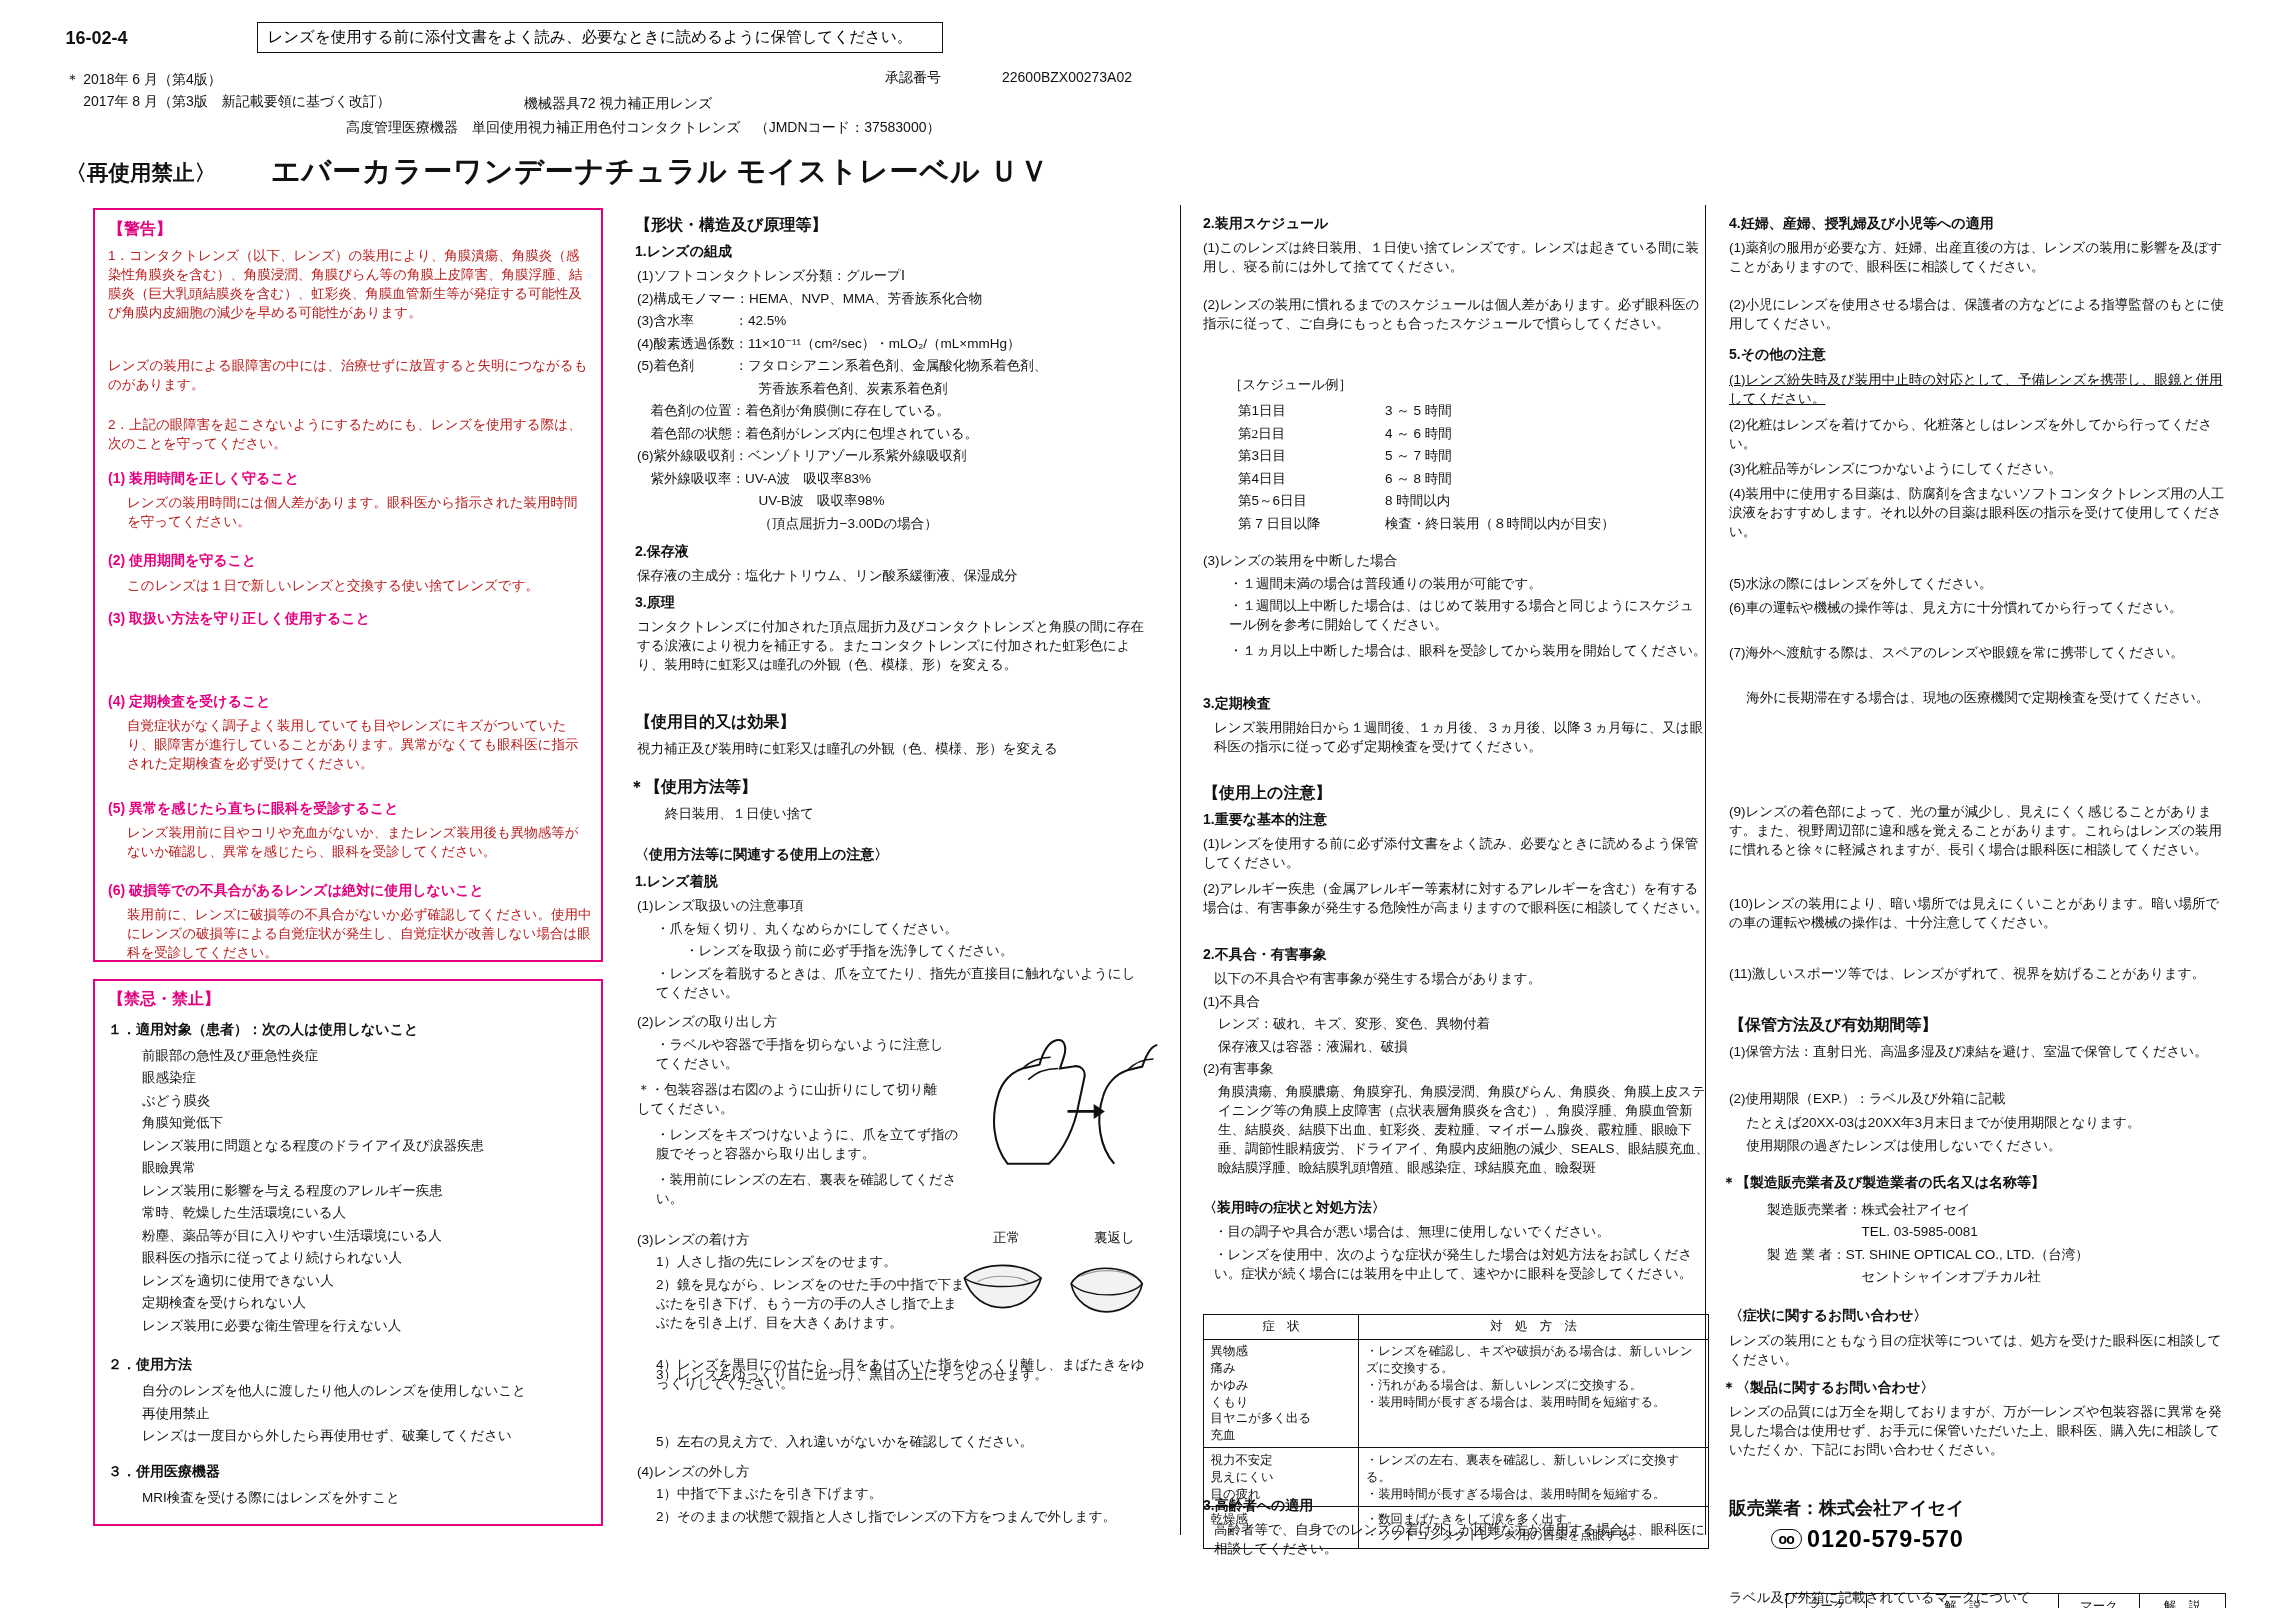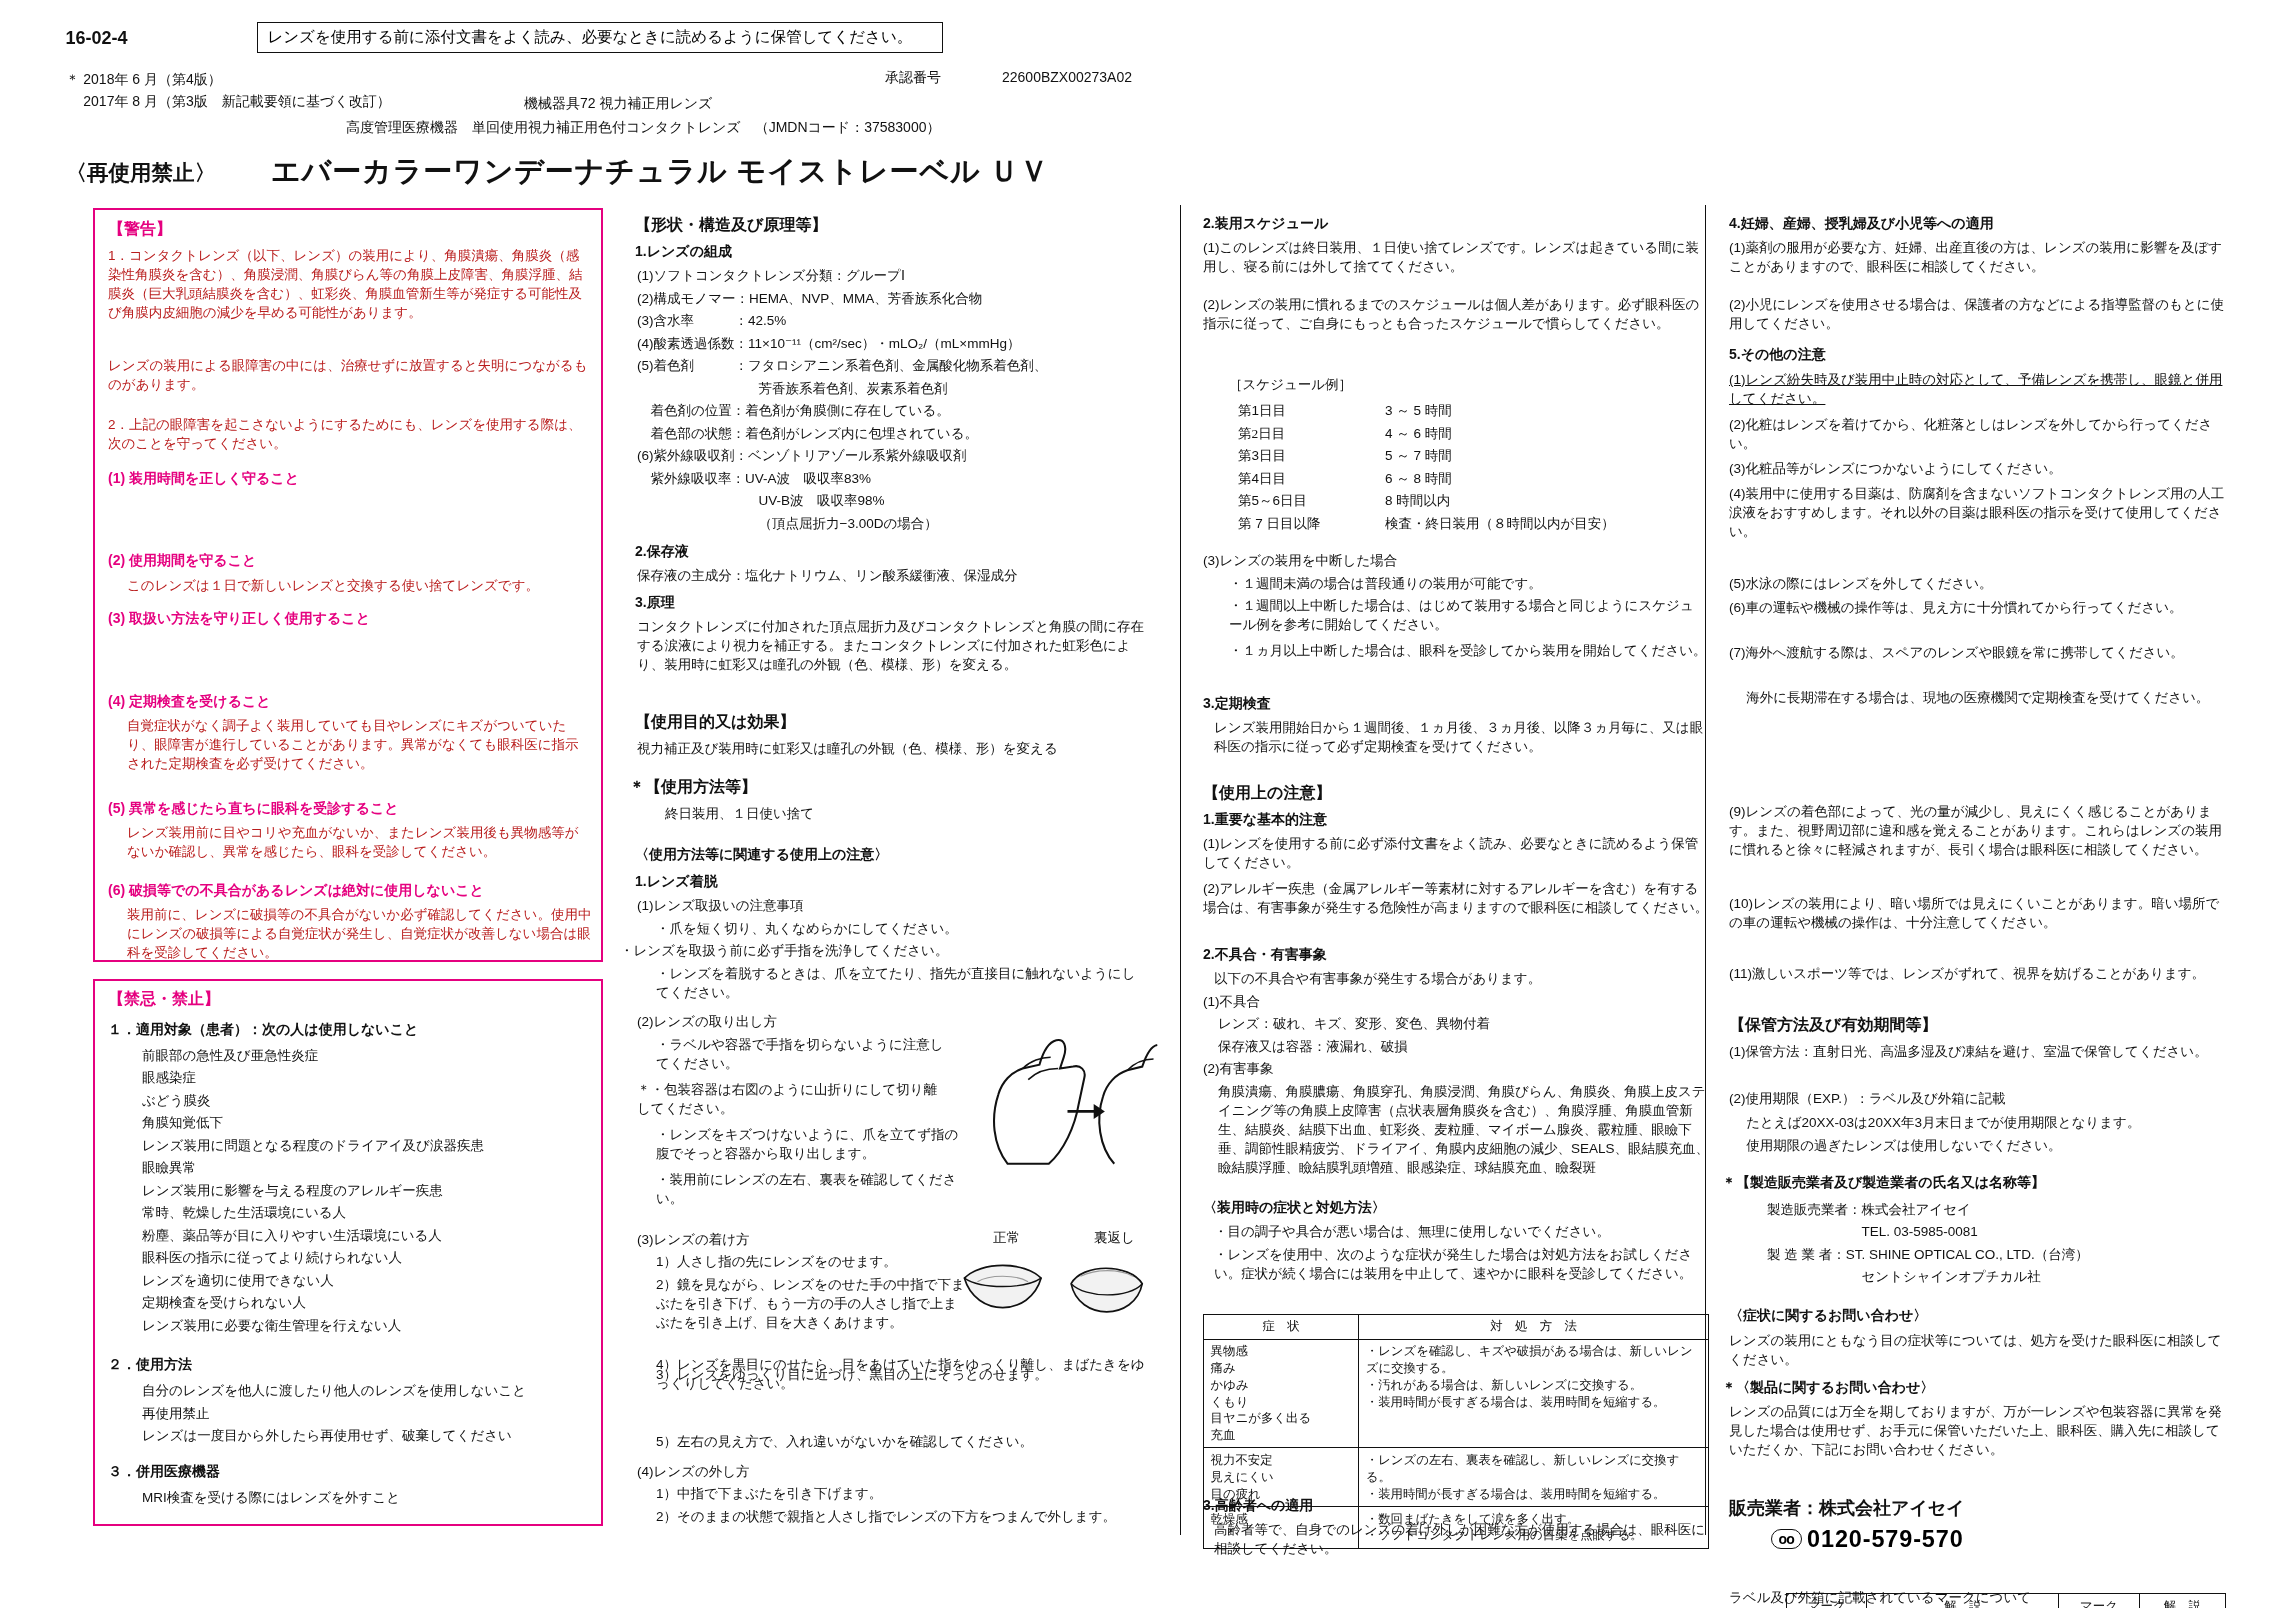--- a/index.html
+++ b/index.html
@@ -53,6 +53,7 @@
   <div class="t pink s14" style="left:52px;top:394px;width:480px;">2．上記の眼障害を起こさないようにするためにも、レンズを使用する際は、次のことを守ってください。</div>
 
   <div class="t pinkb s15" style="left:52px;top:448px;">(1) 装用時間を正しく守ること</div>
+  <div class="t pink s14" style="left:71px;top:472px;width:459px;">レンズの装用時間には個人差があります。眼科医から指示された装用時間を守ってください。</div>
 
   <div class="t pinkb s15" style="left:52px;top:530px;">(2) 使用期間を守ること</div>
   <div class="t pink s14" style="left:71px;top:555px;width:459px;">このレンズは１日で新しいレンズと交換する使い捨てレンズです。</div>

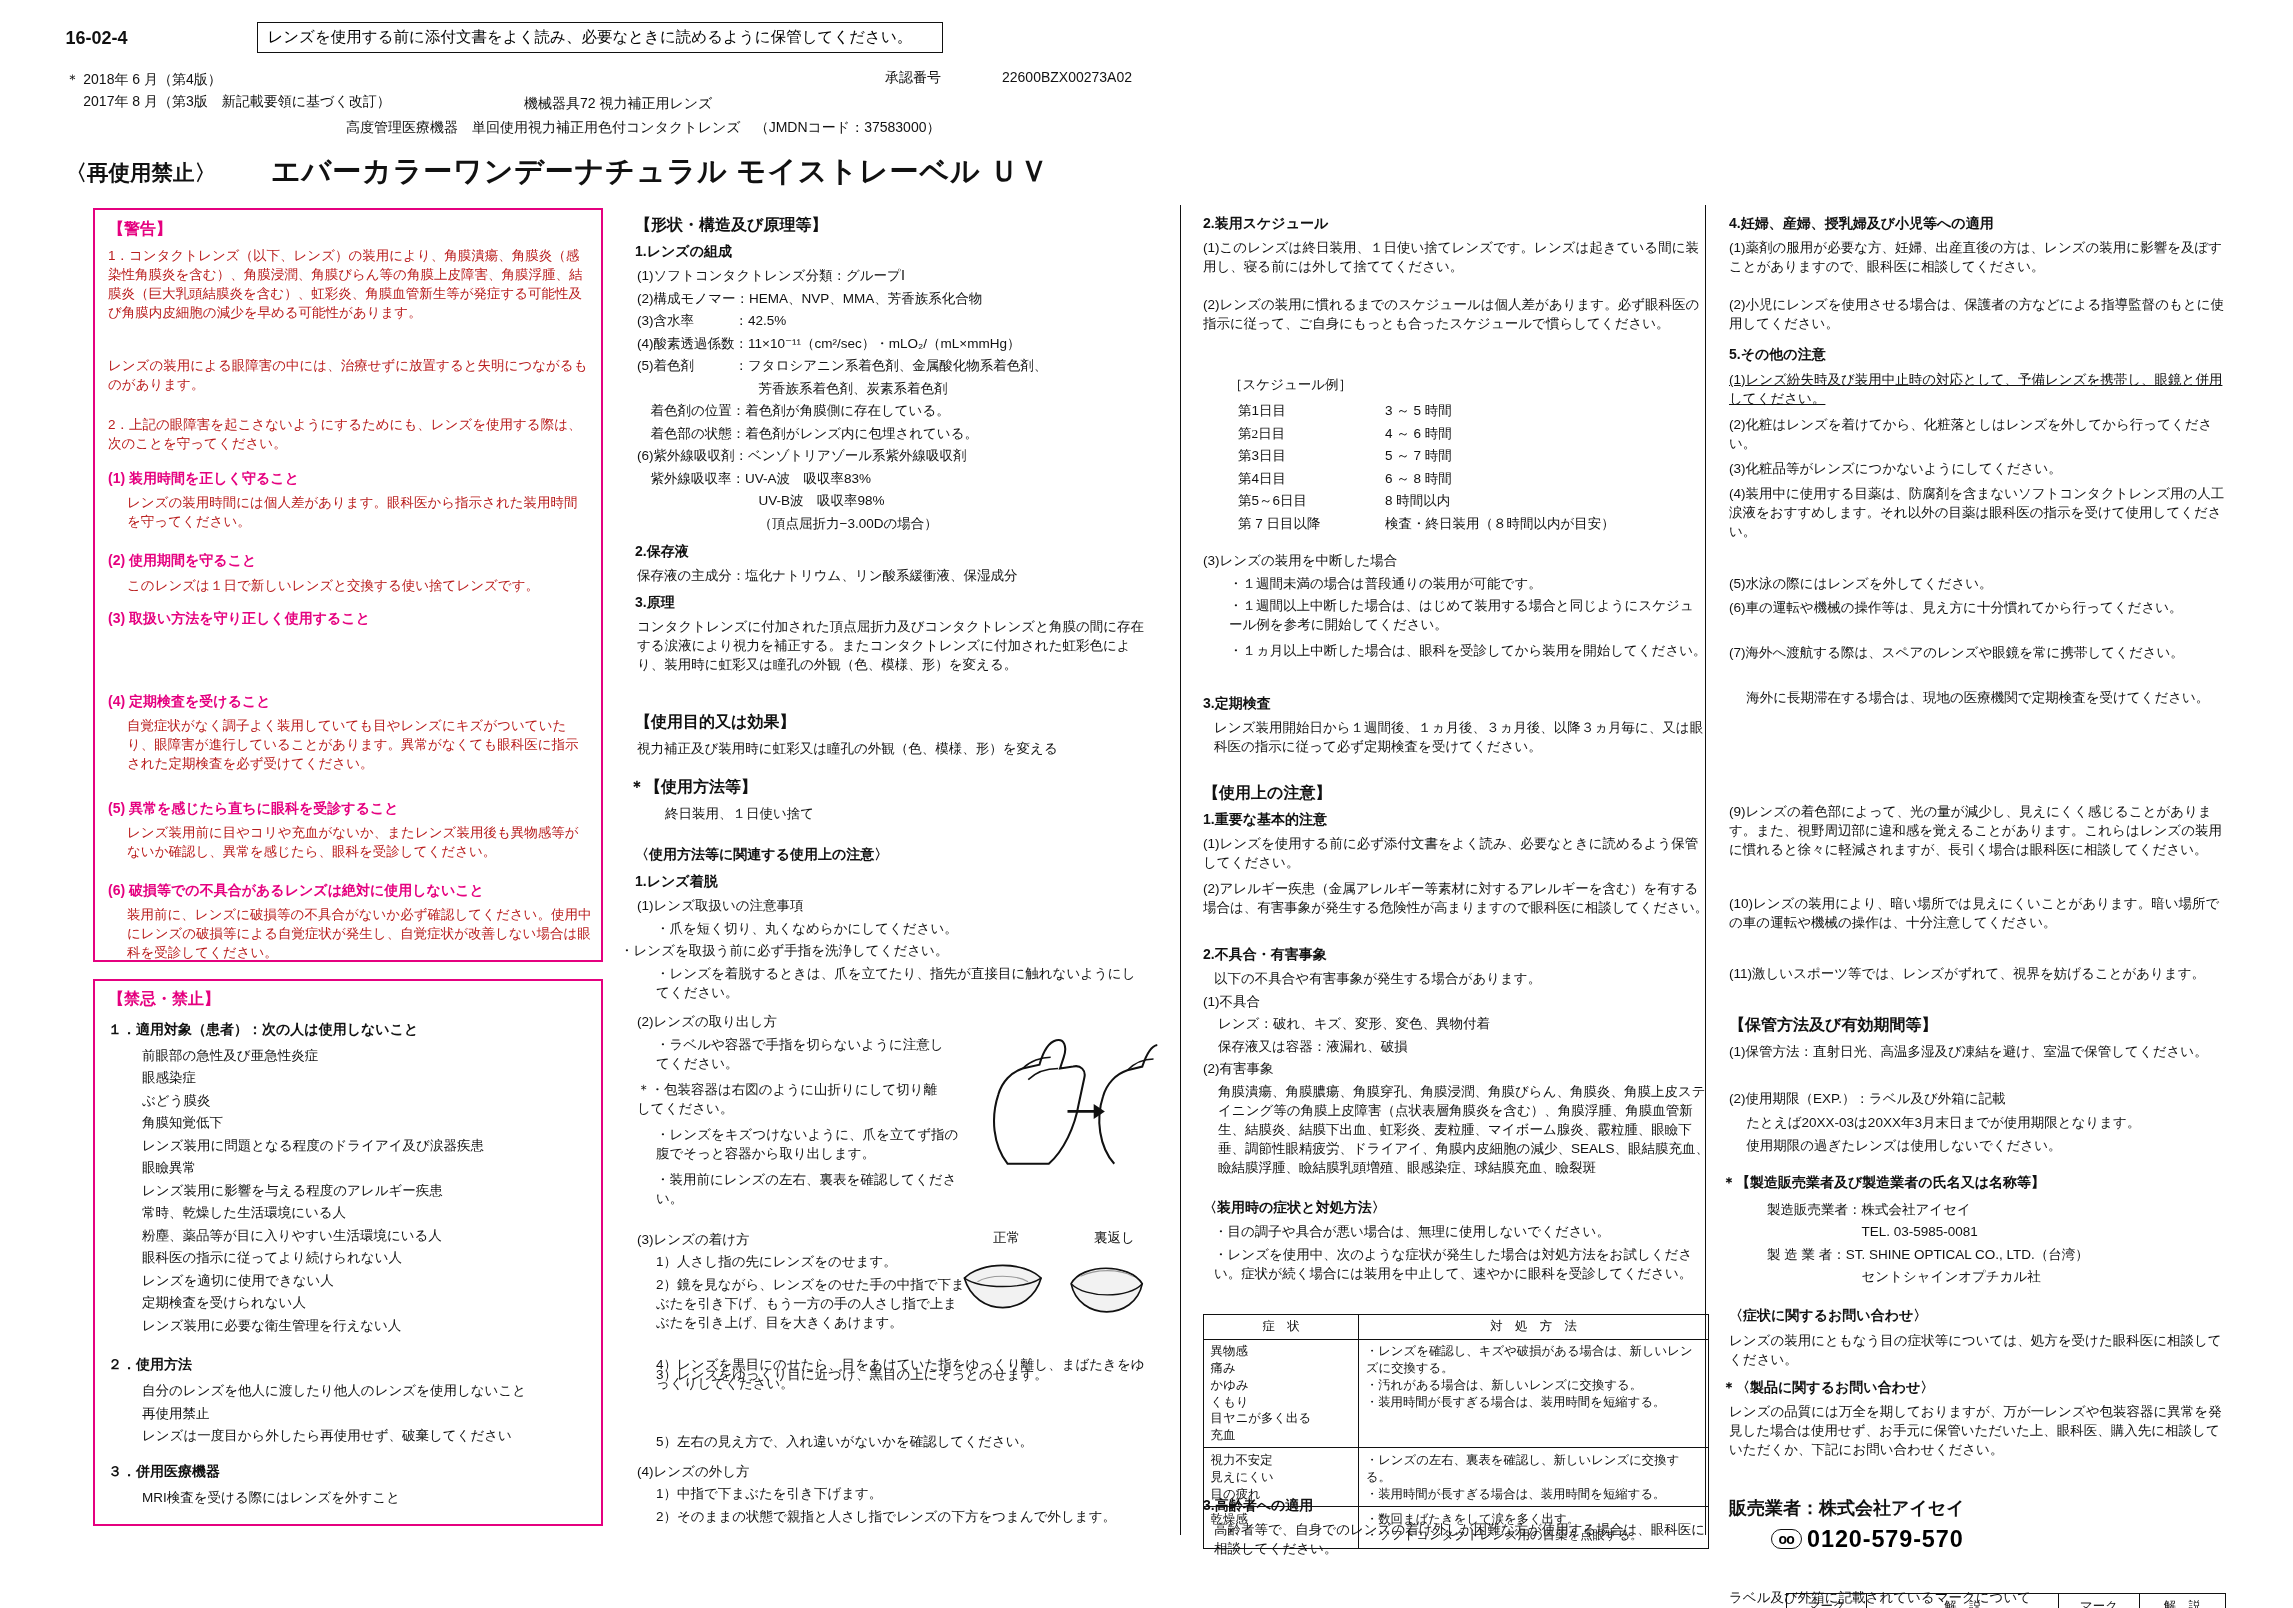--- a/index.html
+++ b/index.html
@@ -124,7 +124,7 @@
   <div class="t b s15" style="left:579px;top:851px;">1.レンズ着脱</div>
   <div class="t s14" style="left:581px;top:875px;">(1)レンズ取扱いの注意事項</div>
   <div class="t s14" style="left:600px;top:898px;width:487px;">・爪を短く切り、丸くなめらかにしてください。</div>
-  <div class="t s14" style="left:564px;top:920px;width:487px;">・レンズを取扱う前に必ず手指を洗浄してください。</div>
+  <div class="t s14" style="left:629px;top:920px;width:487px;">・レンズを取扱う前に必ず手指を洗浄してください。</div>
   <div class="t s14" style="left:600px;top:943px;width:487px;">・レンズを着脱するときは、爪を立てたり、指先が直接目に触れないようにしてください。</div>
 
   <div class="t s14" style="left:581px;top:991px;">(2)レンズの取り出し方</div>

